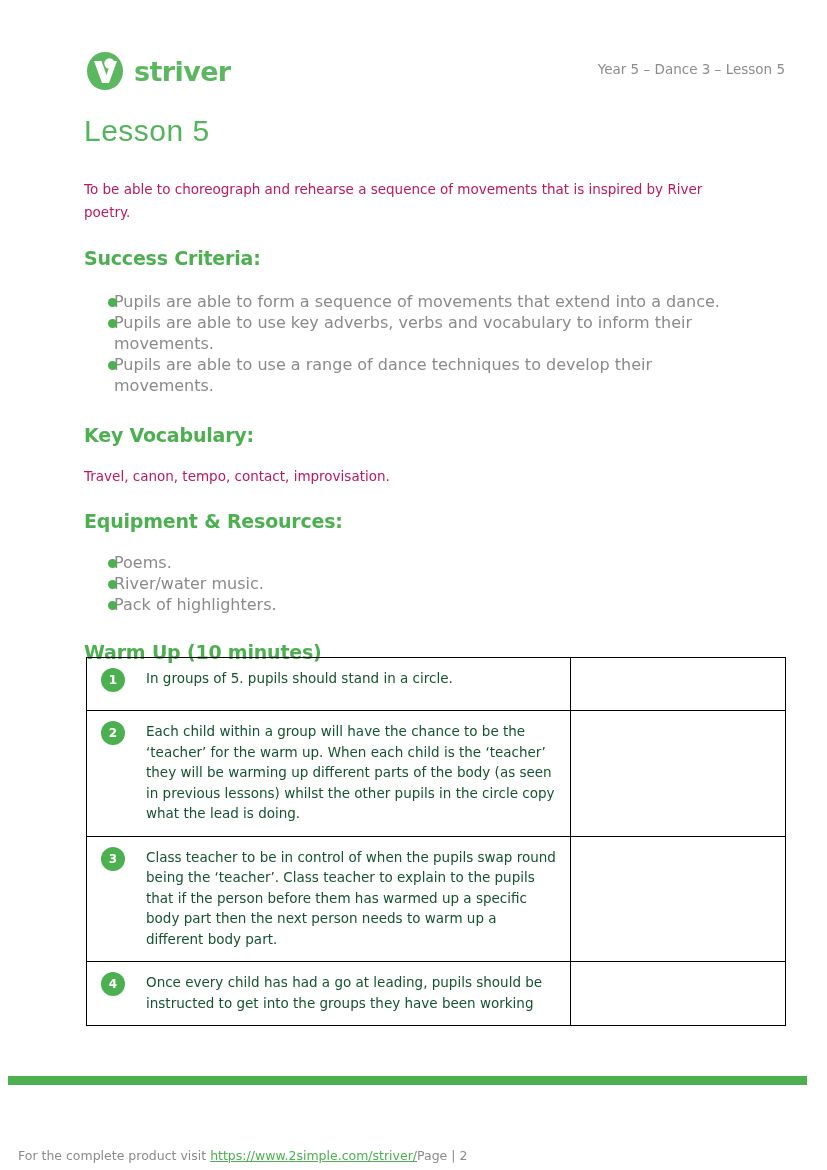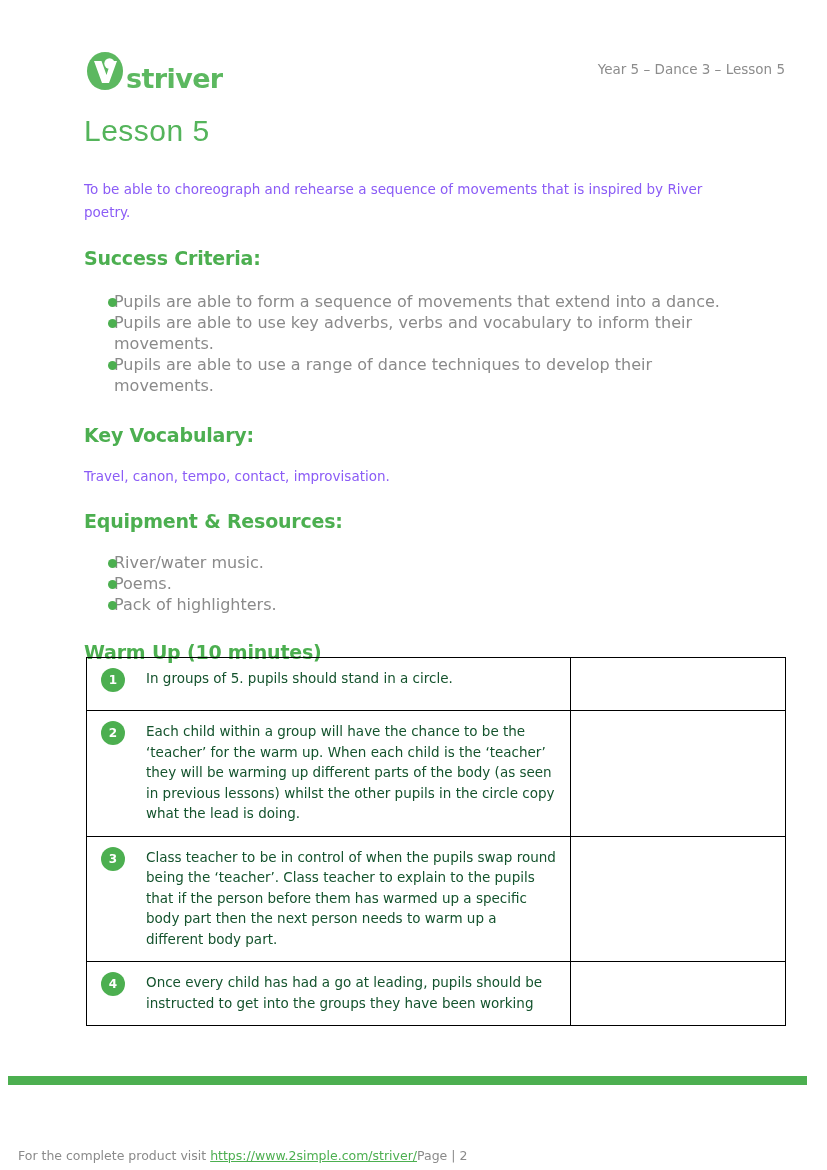--- a/index.html
+++ b/index.html
@@ -36,8 +36,8 @@
     left: 0;
     top: 0;
     display: flex;
-    align-items: flex-end;
-    gap: 0;
+    align-items: center;
+    gap: 8px;
   }
   .logo-mark {
     width: 42px;

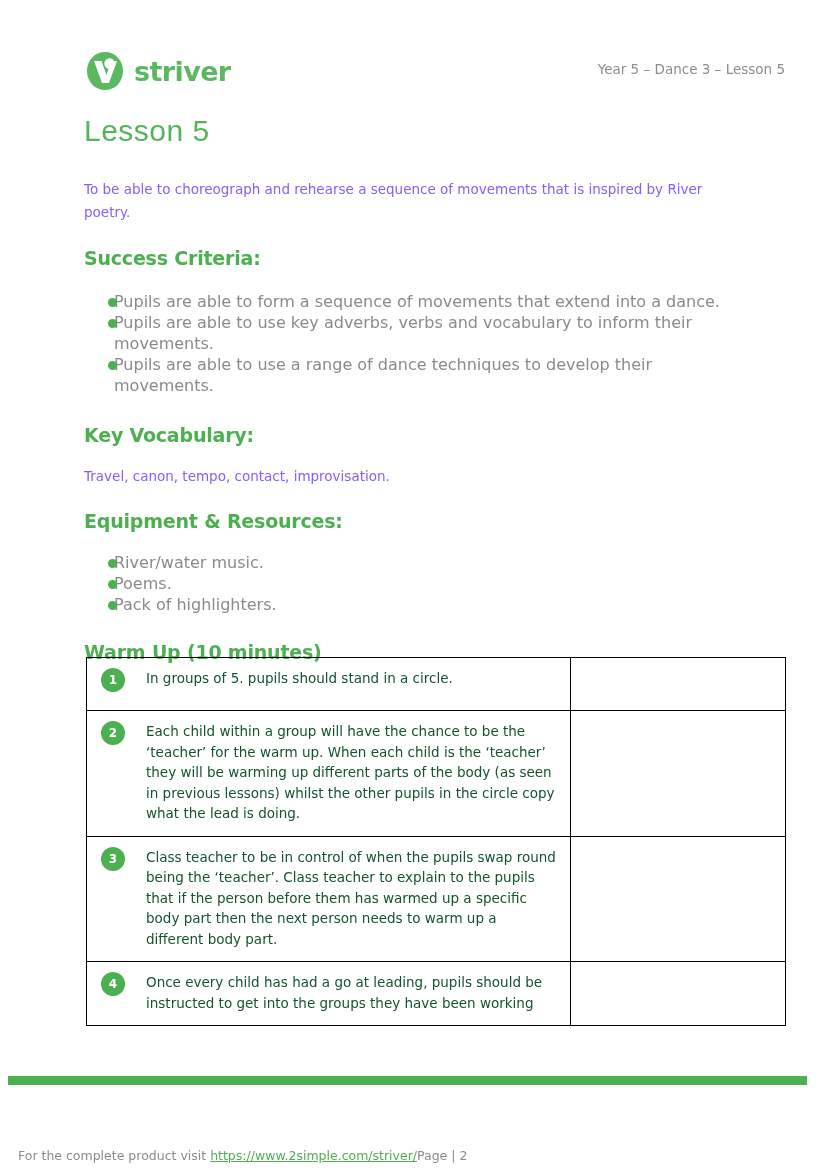--- a/index.html
+++ b/index.html
@@ -98,7 +98,7 @@
   p.body-text {
     font-family: "DejaVu Sans", sans-serif;
     font-size: 13.5px;
-    color: #8b5cf6;
+    color: #be185d;
     line-height: 23px;
     margin: 0;
     padding: 0;

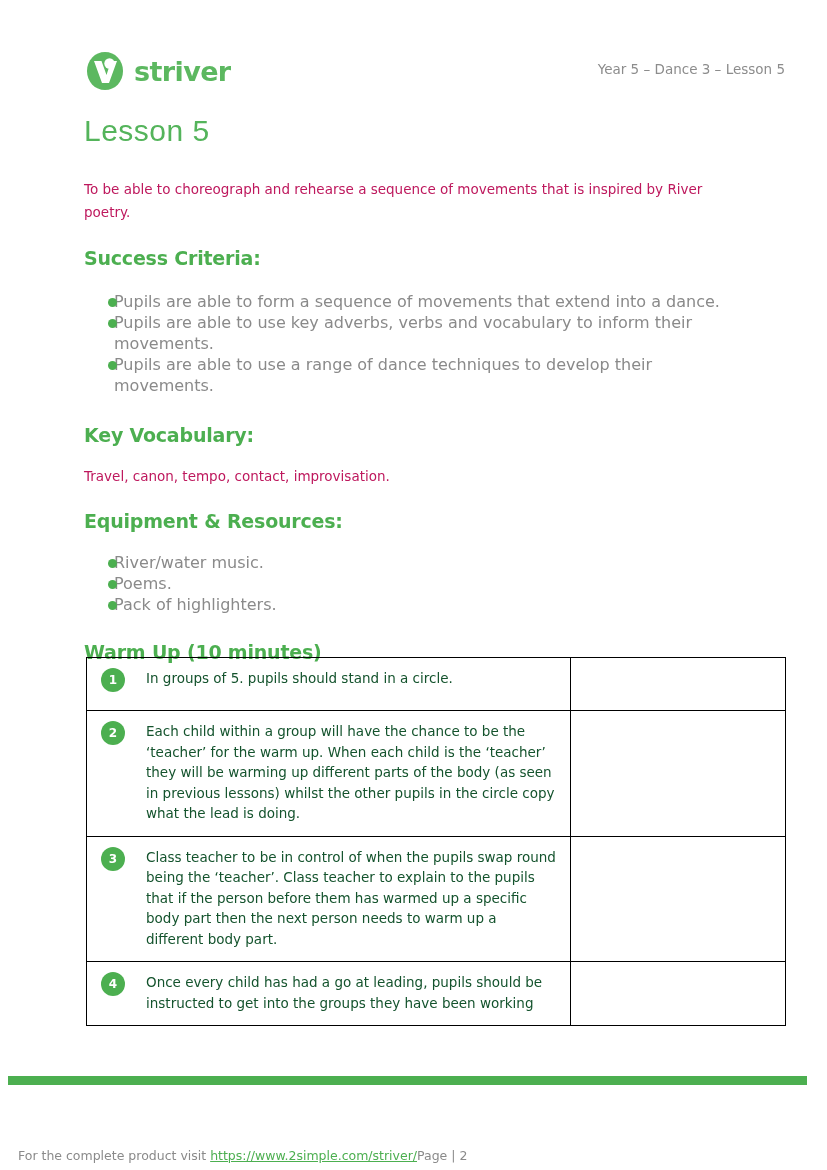--- a/index.html
+++ b/index.html
@@ -272,8 +272,8 @@
     <h2 class="section-heading">Equipment &amp; Resources:</h2>
     <div class="sp-er-gap"></div>
     <ul class="bullets">
+      <li>Poems.</li>
       <li>River/water music.</li>
-      <li>Poems.</li>
       <li>Pack of highlighters.</li>
     </ul>
 

